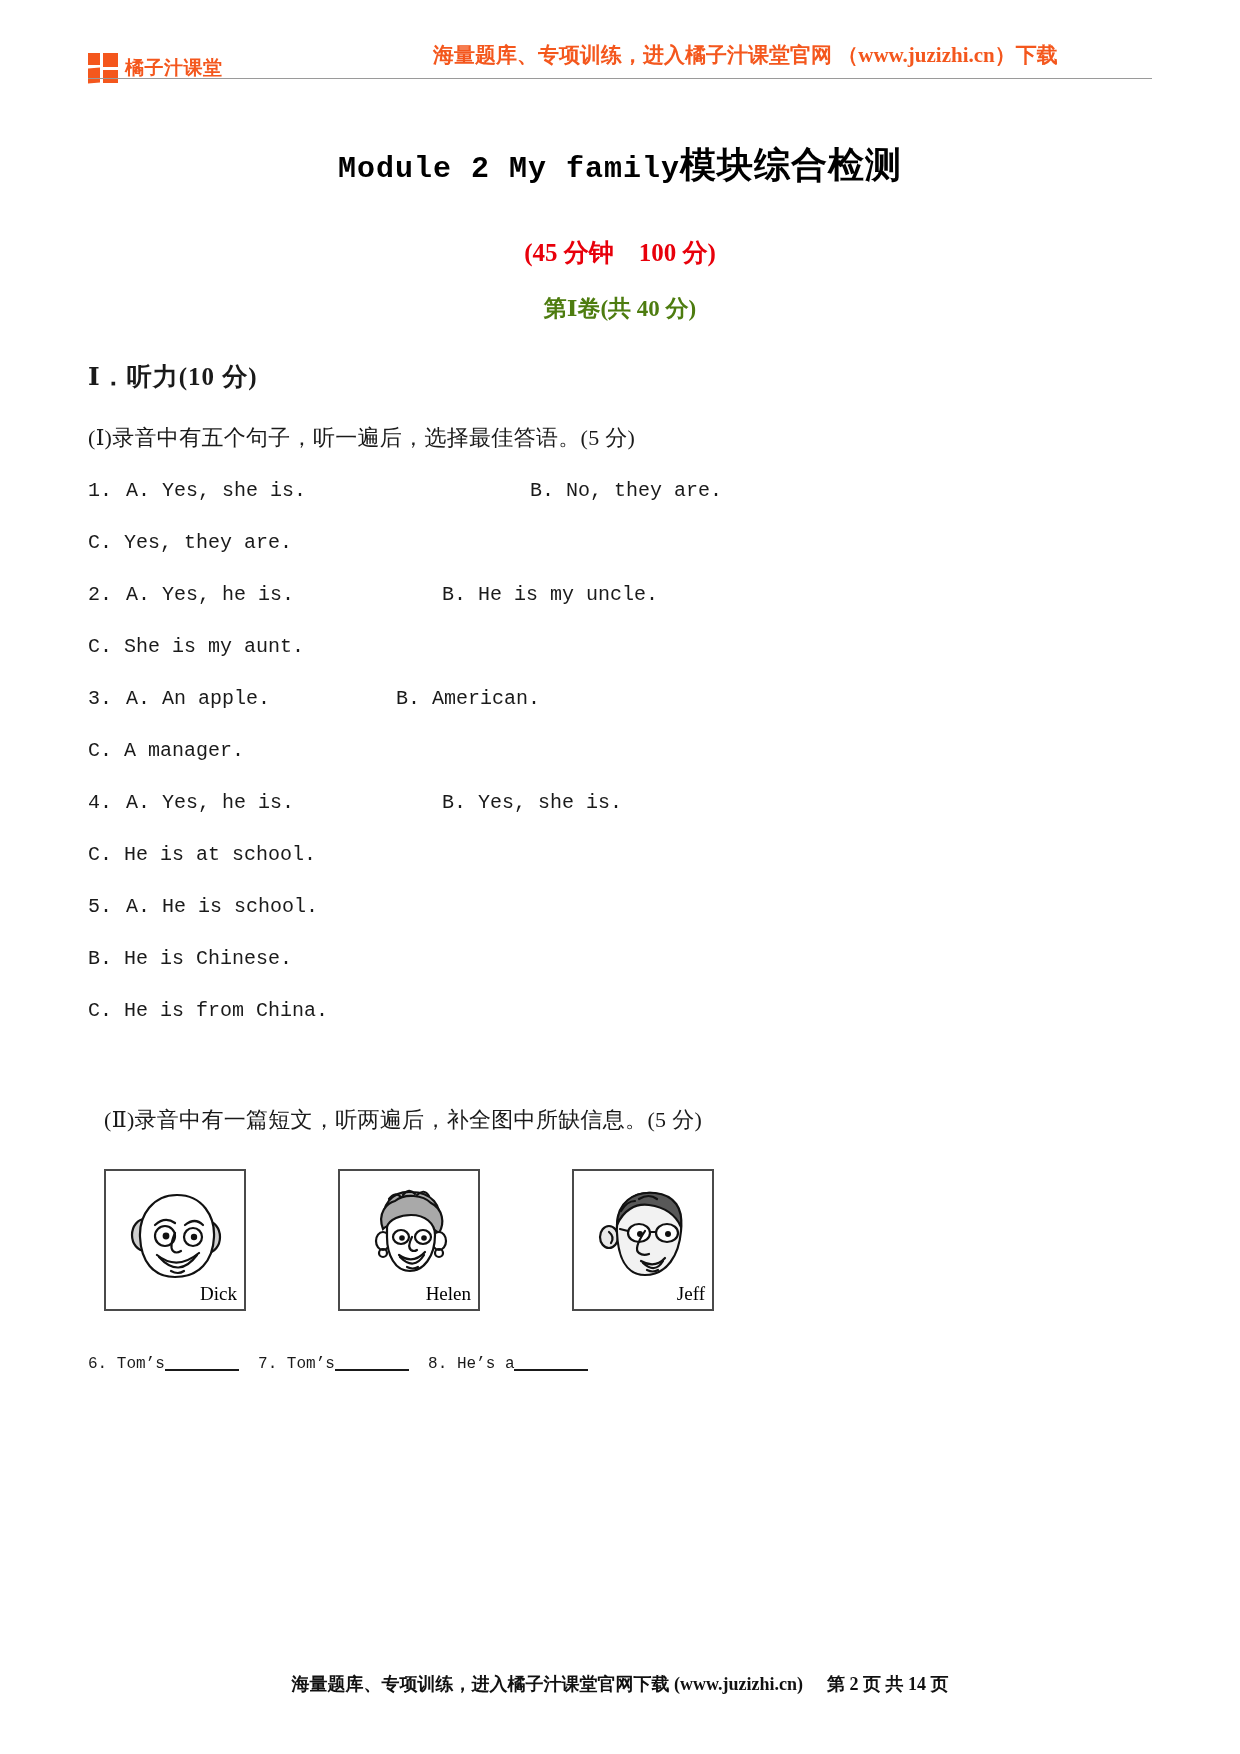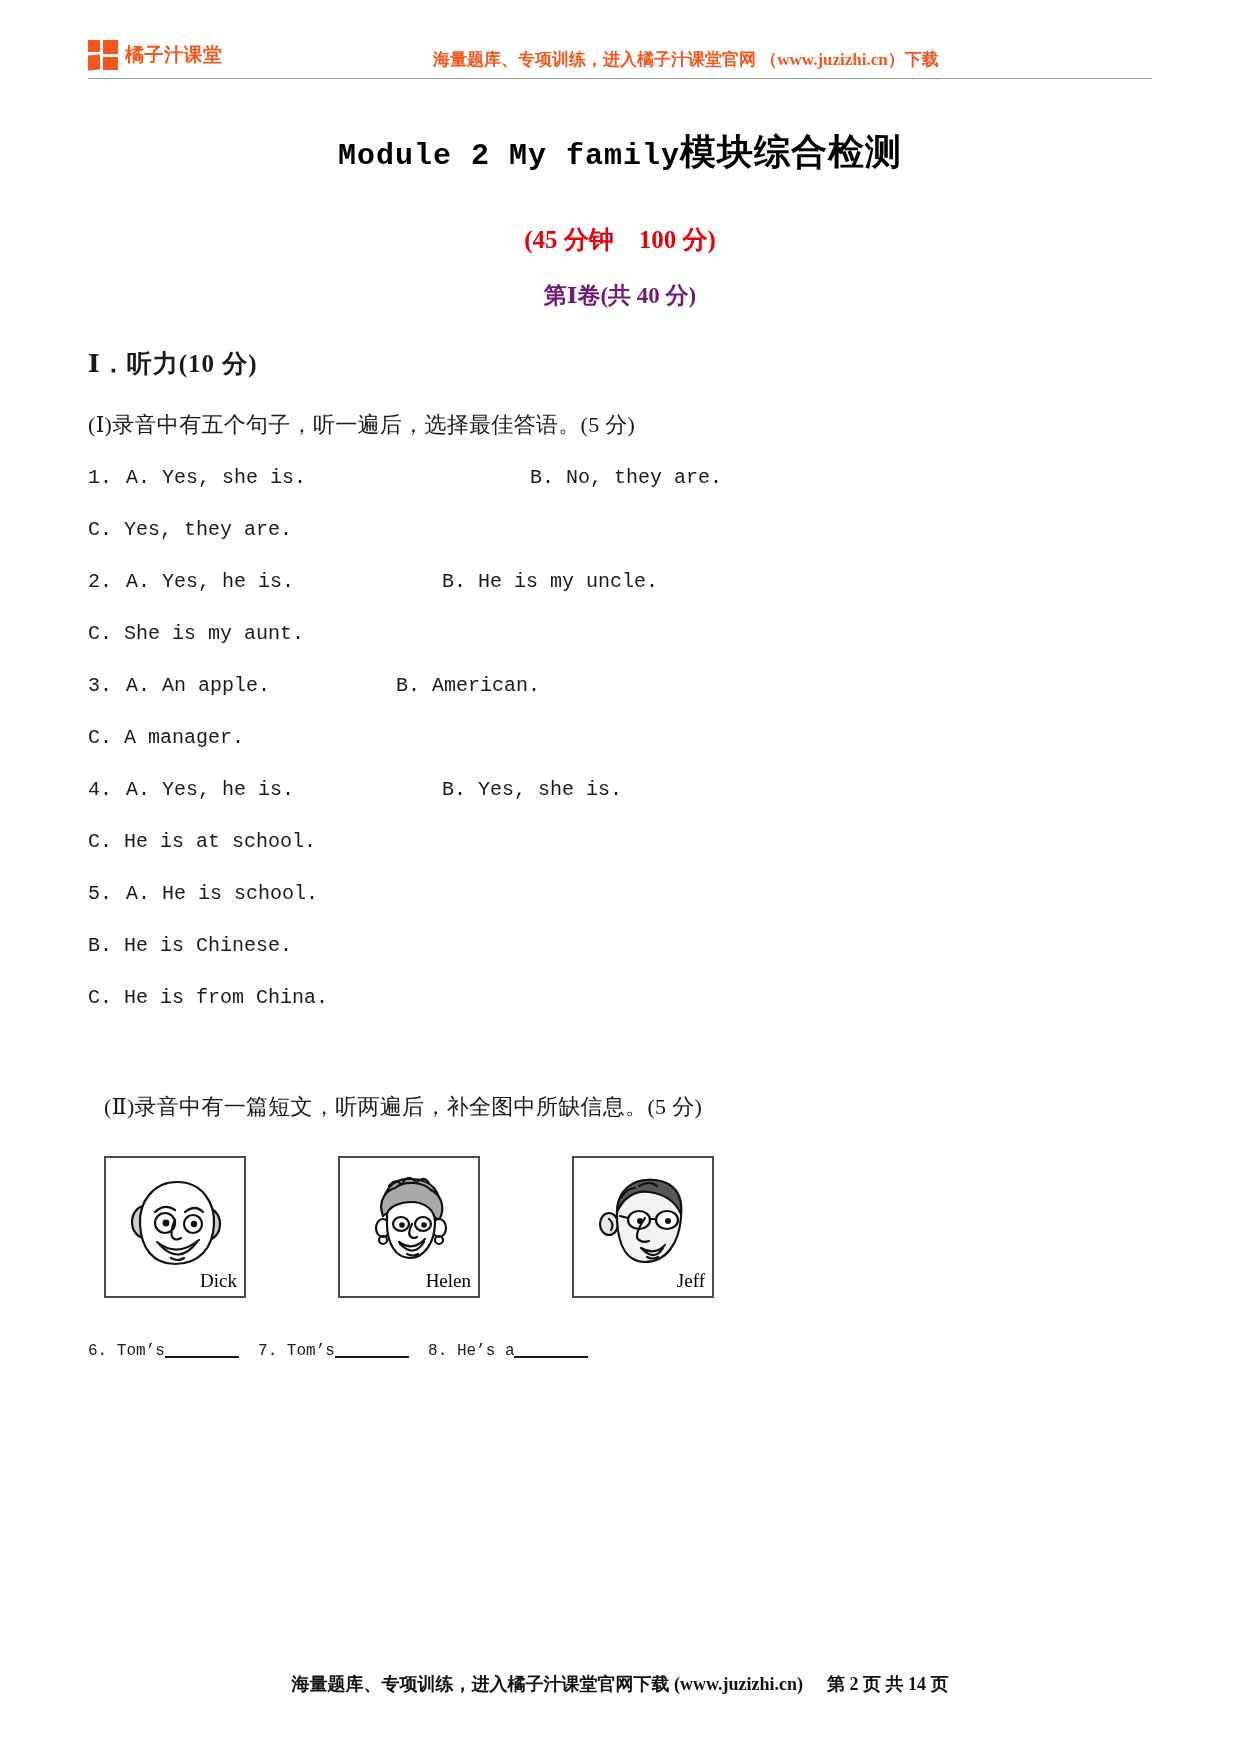--- a/index.html
+++ b/index.html
@@ -21,7 +21,7 @@
     width: 1240px;
     height: 1754px;
     box-sizing: border-box;
-    padding: 0 88px;
+    padding: 13px 88px;
   }
 
   

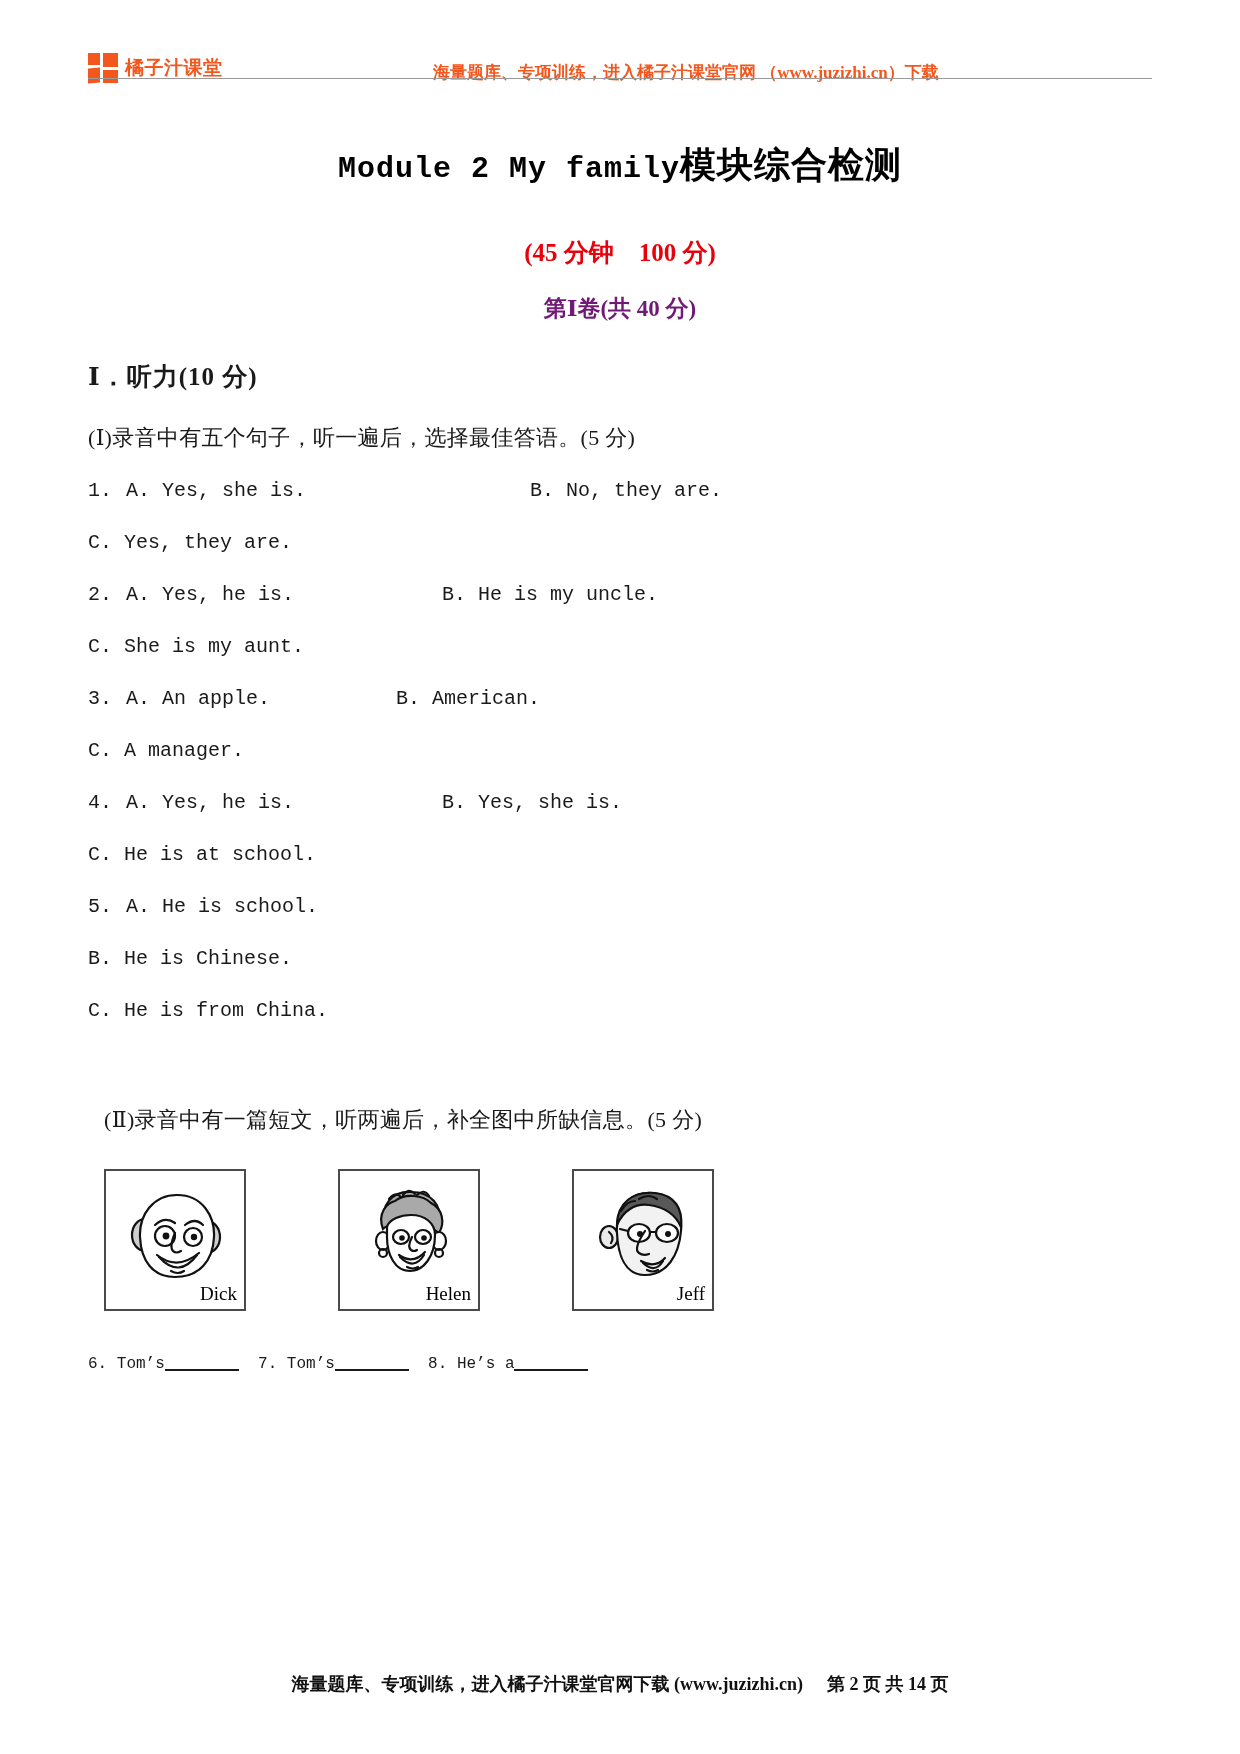--- a/index.html
+++ b/index.html
@@ -64,11 +64,11 @@
   .header-note {
     position: absolute;
     left: 345px;
-    top: 48px;
+    top: 28px;
     color: #f4571d;
     font-family: "Liberation Serif", serif;
     font-weight: bold;
-    font-size: 17px;
+    font-size: 21px;
     white-space: nowrap;
   }
   .header-rule {

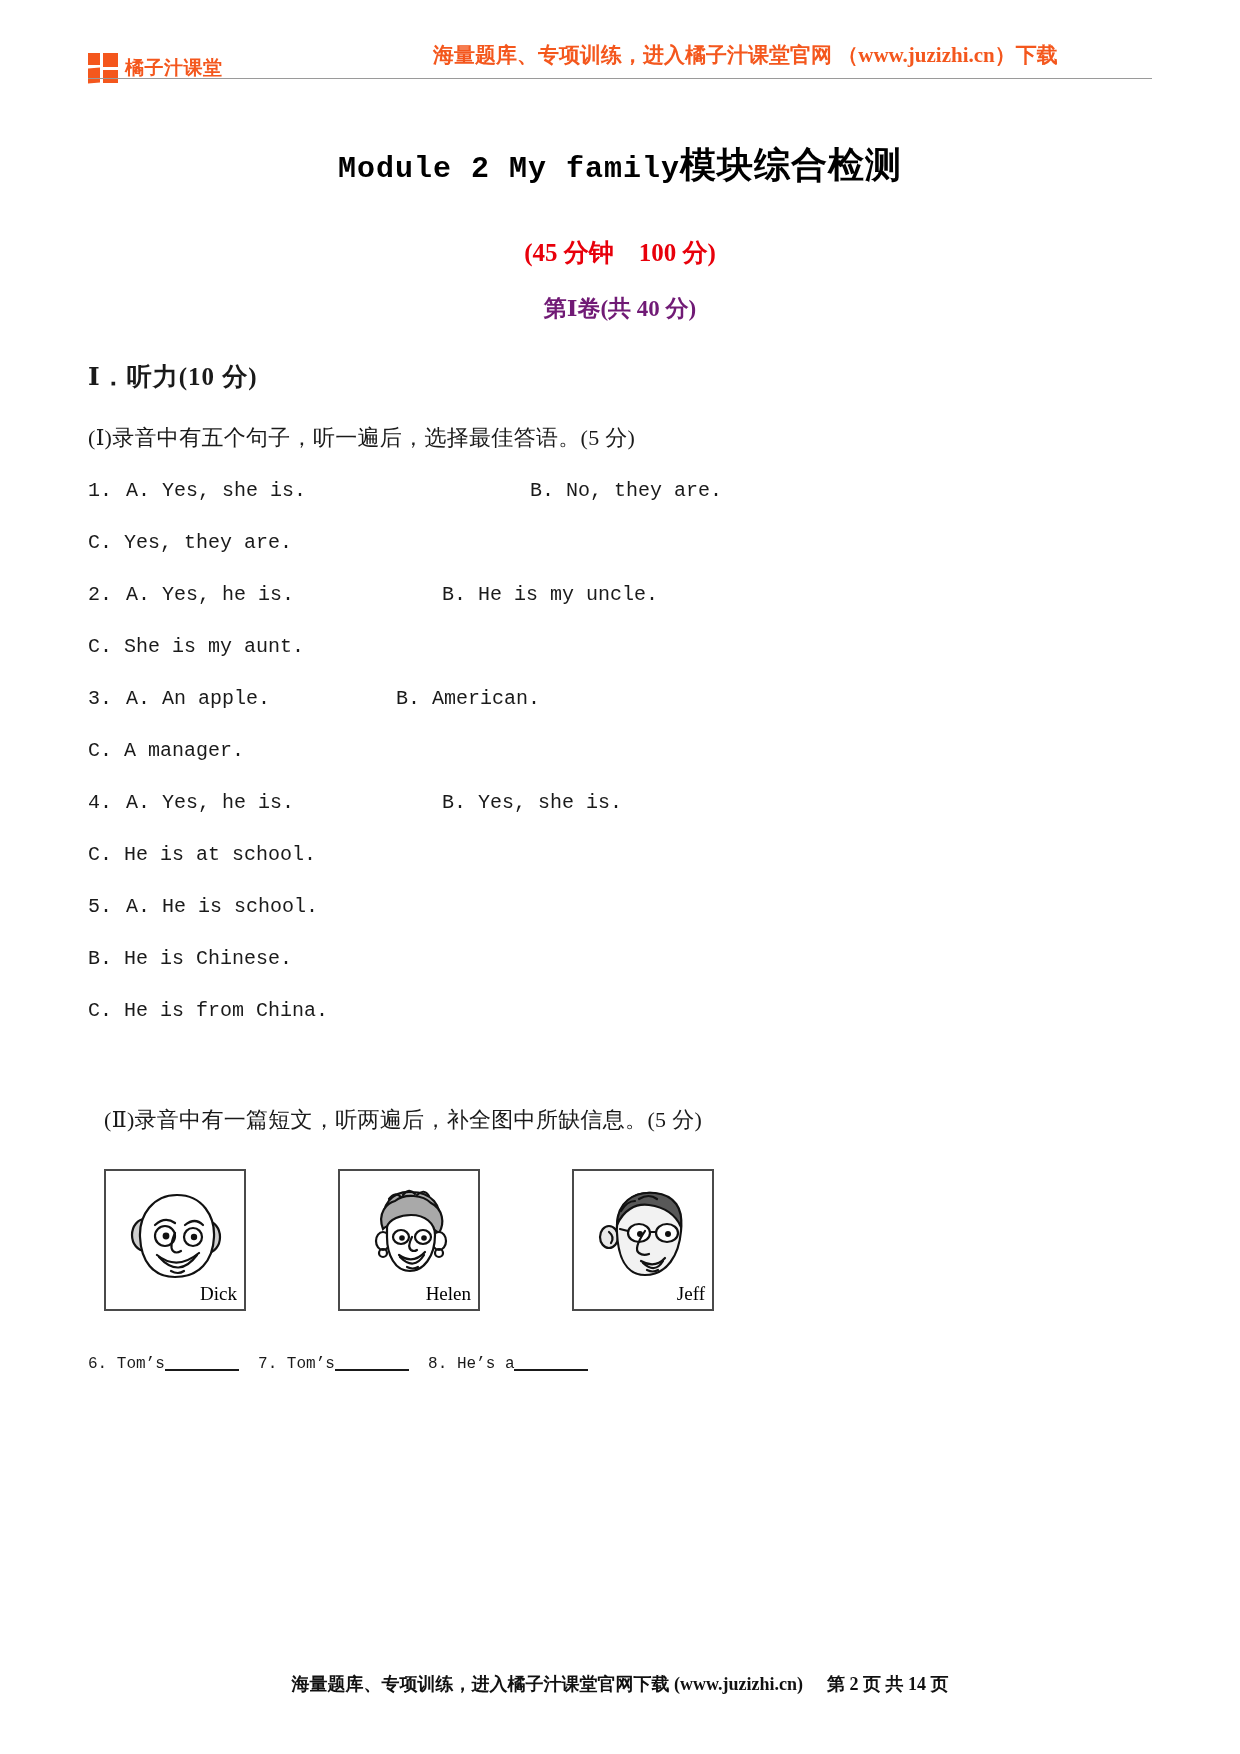--- a/index.html
+++ b/index.html
@@ -105,7 +105,7 @@
   }
   .volume-line {
     text-align: center;
-    color: #701a75;
+    color: #4d7c0f;
     font-weight: bold;
     font-size: 23px;
     margin-top: 24px;

